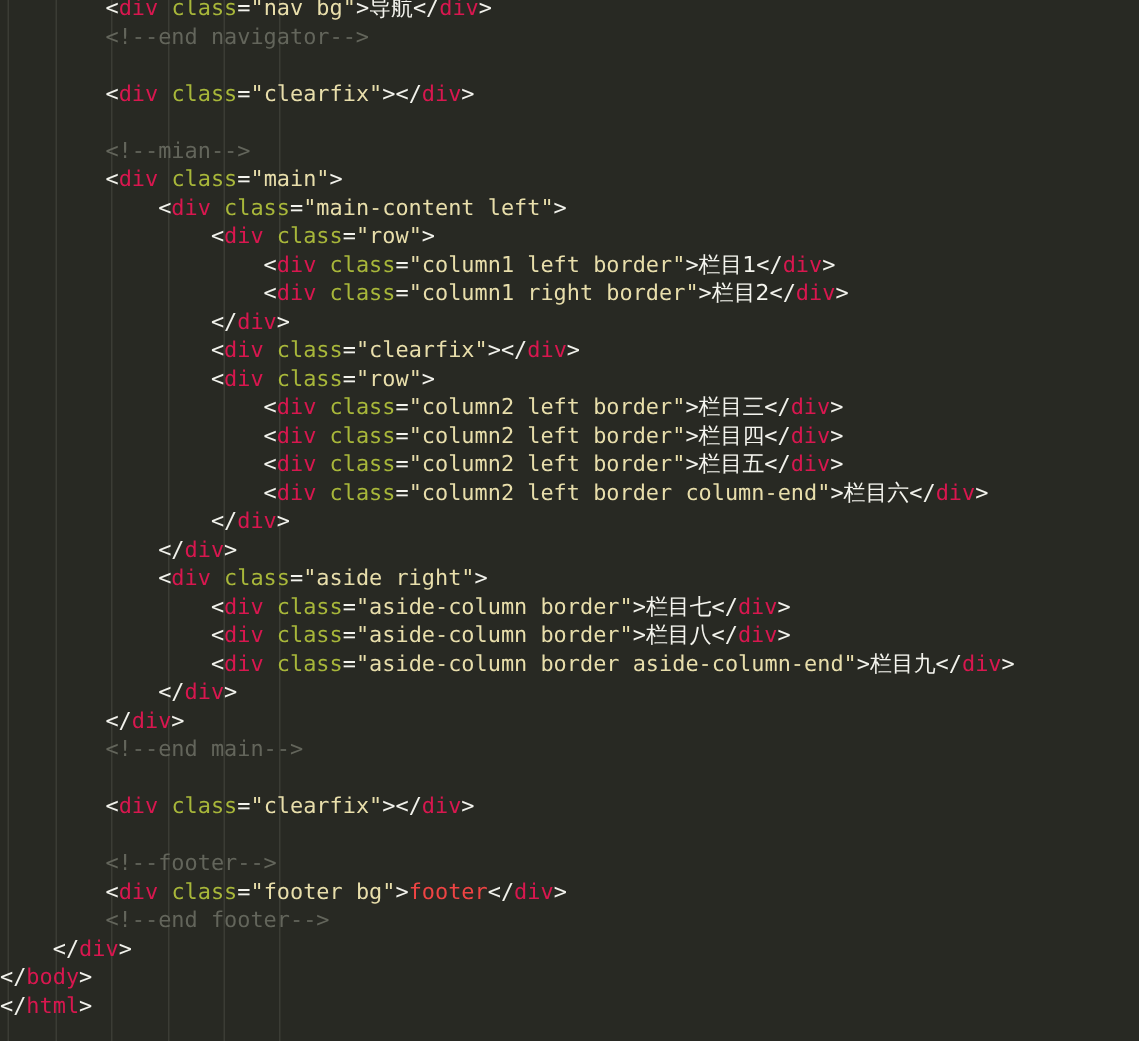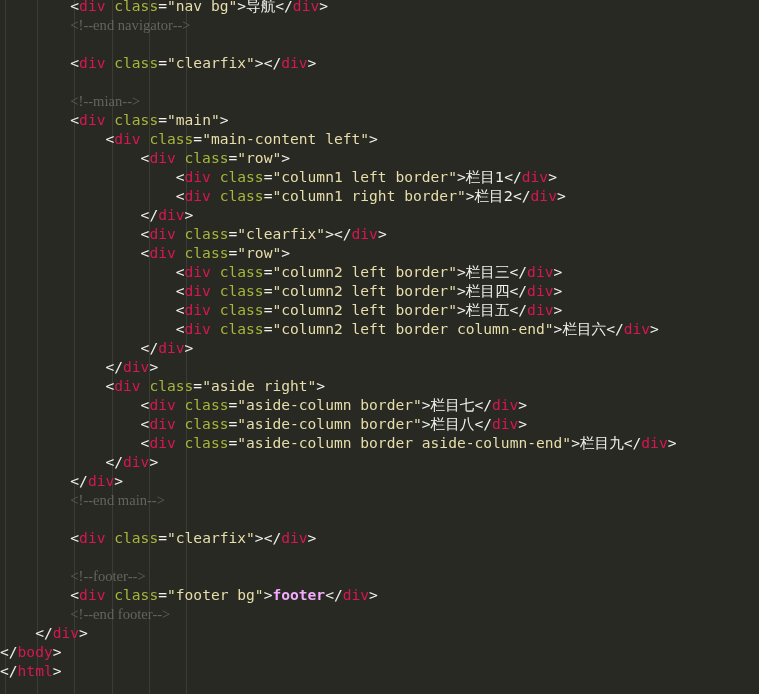--- a/index.html
+++ b/index.html
@@ -62,7 +62,7 @@
   .attr  { color: #a8b73a; }            
   .str   { color: #e8deab; }            
   .txt   { color: #f0abfc; font-weight: bold; }            
-  .cmt   { color: #63655b; font-family: Liberation Serif, serif; }            
+  .cmt   { color: #63655b; }            
   .cjk   { font-family: "DejaVu Sans", "Liberation Sans", sans-serif;
            font-size: 14.6px; color: #f4f4ee; }
 </style>

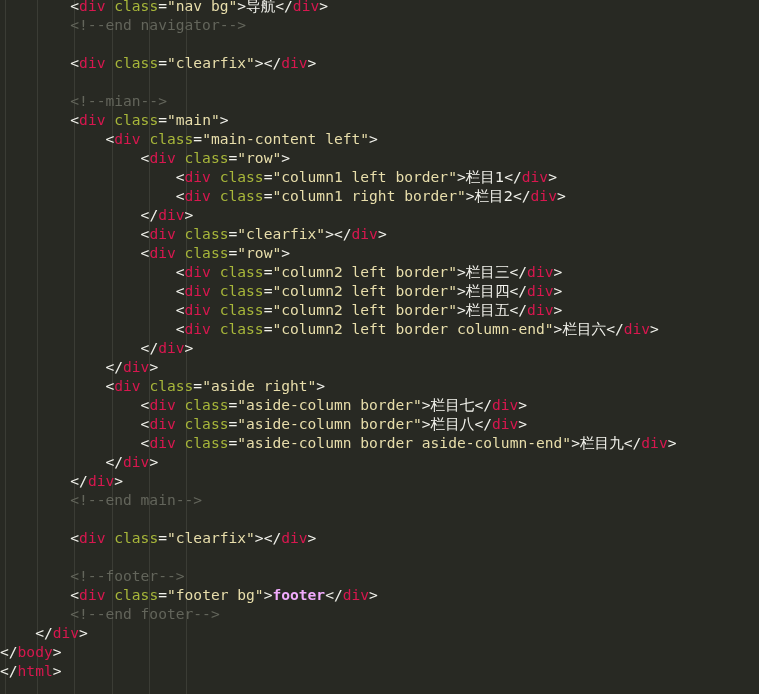--- a/index.html
+++ b/index.html
@@ -61,7 +61,7 @@
   .tag   { color: #d8174f; }            
   .attr  { color: #a8b73a; }            
   .str   { color: #e8deab; }            
-  .txt   { color: #f0abfc; font-weight: bold; }            
+  .txt   { color: #ef4444; }            
   .cmt   { color: #63655b; }            
   .cjk   { font-family: "DejaVu Sans", "Liberation Sans", sans-serif;
            font-size: 14.6px; color: #f4f4ee; }

